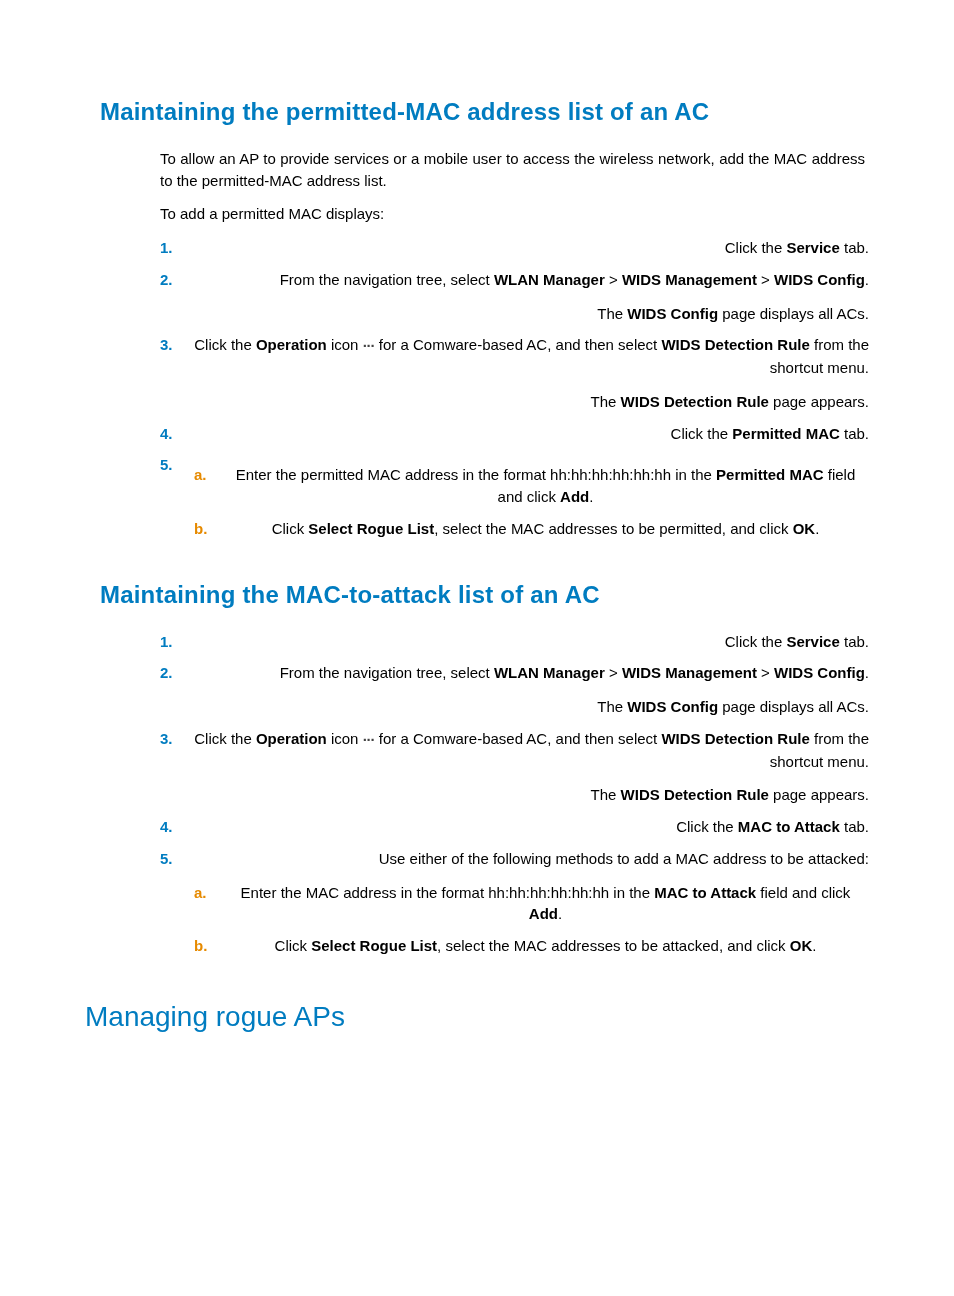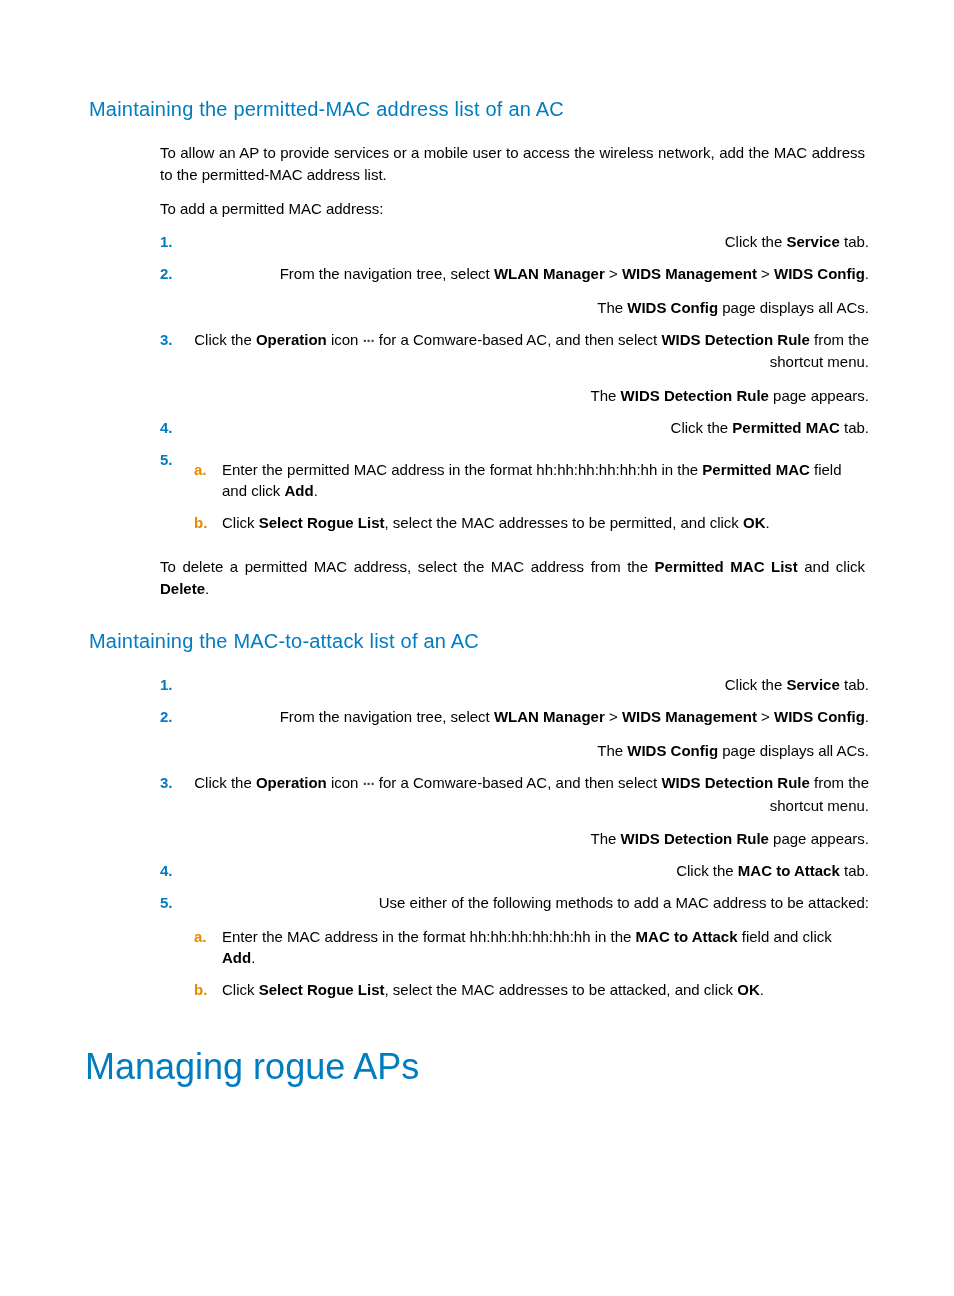--- a/index.html
+++ b/index.html
@@ -15,10 +15,10 @@
   h2 {
     font-family: "Arial Narrow", Arial, sans-serif;
     font-stretch: condensed;
-    font-weight: 400;
+    font-weight: 700;
     color: #007cc0;
-    font-size: 20px;
-    margin: 0 0 18px 4px;
+    font-size: 24px;
+    margin: 0 0 18px 15px;
     letter-spacing: 0.2px;
   }
   h1.big {

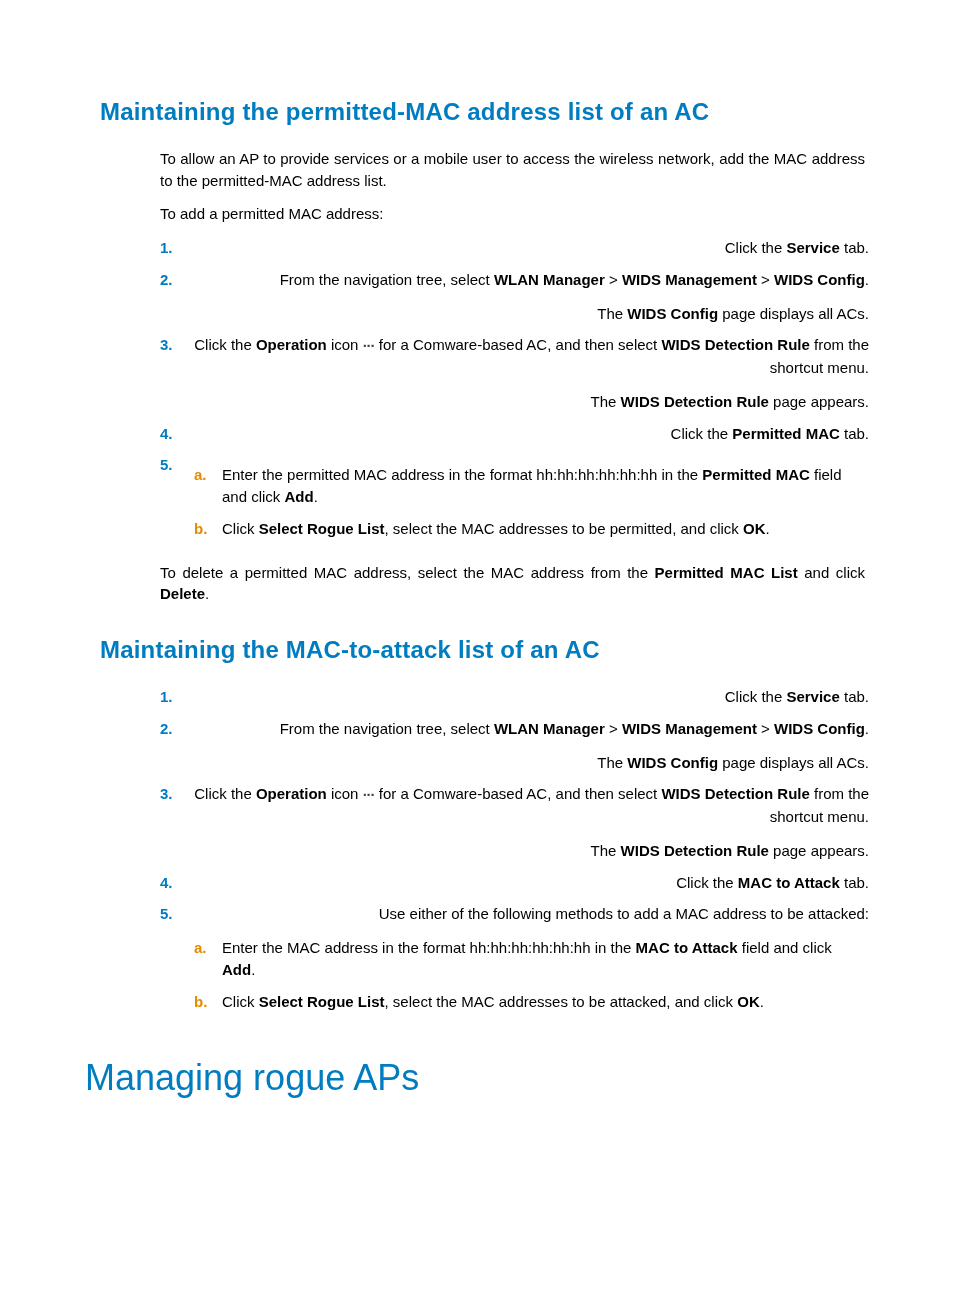--- a/index.html
+++ b/index.html
@@ -87,7 +87,7 @@
 <h2>Maintaining the permitted-MAC address list of an AC</h2>
 <div class="block">
   <p>To allow an AP to provide services or a mobile user to access the wireless network, add the MAC address to the permitted-MAC address list.</p>
-  <p>To add a permitted MAC address:</p>
+  <p>To add a permitted MAC displays:</p>
   <ol class="num">
     <li>
       <span class="marker">1.</span>

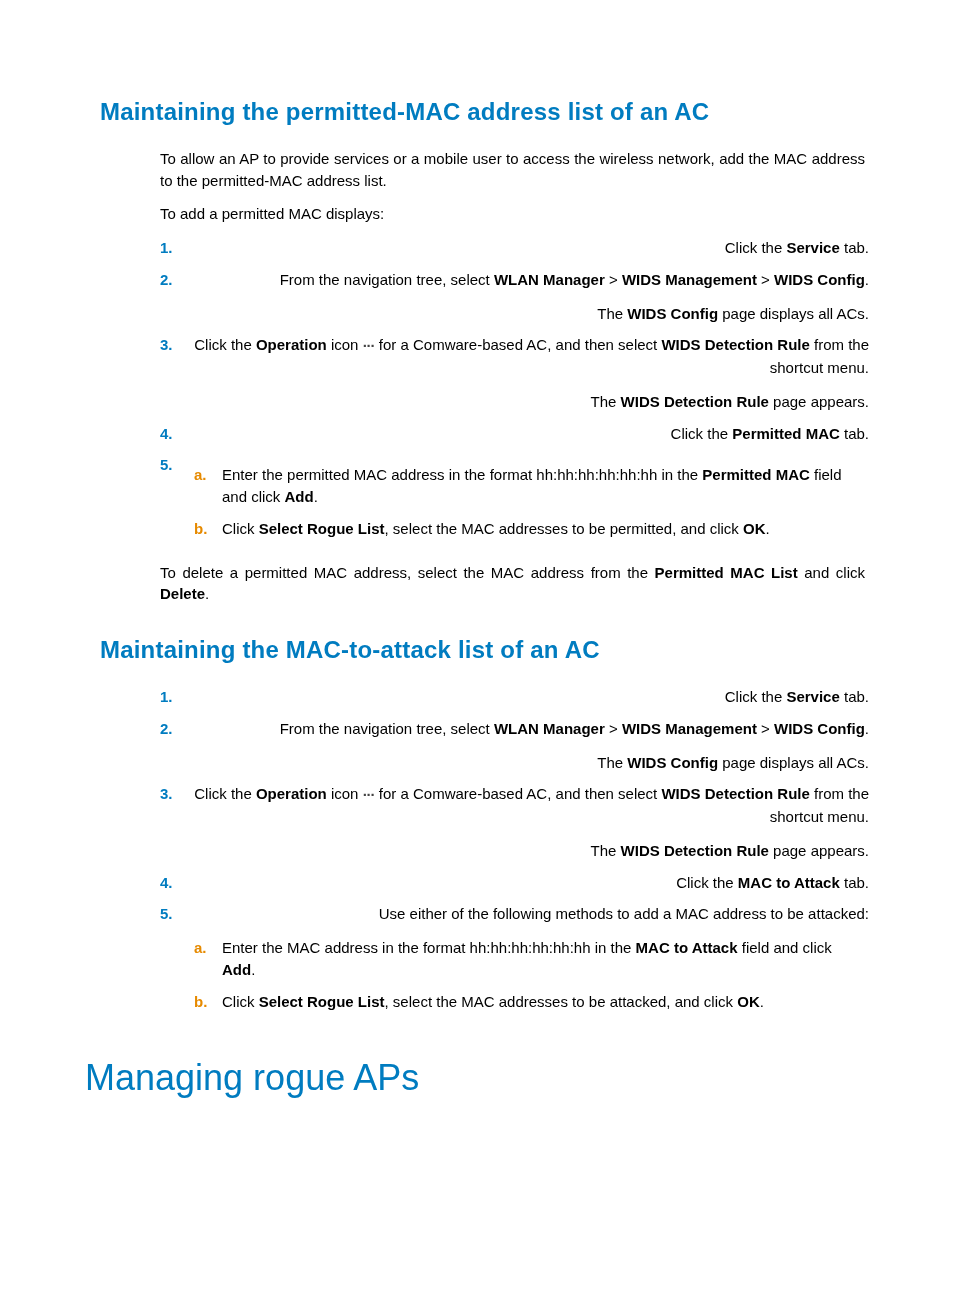--- a/index.html
+++ b/index.html
@@ -71,6 +71,7 @@
   }
   ol.alpha > li > .acontent {
     flex: 1;
+    text-align: center;
   }
   .b { font-weight: bold; }
   .dots-icon {

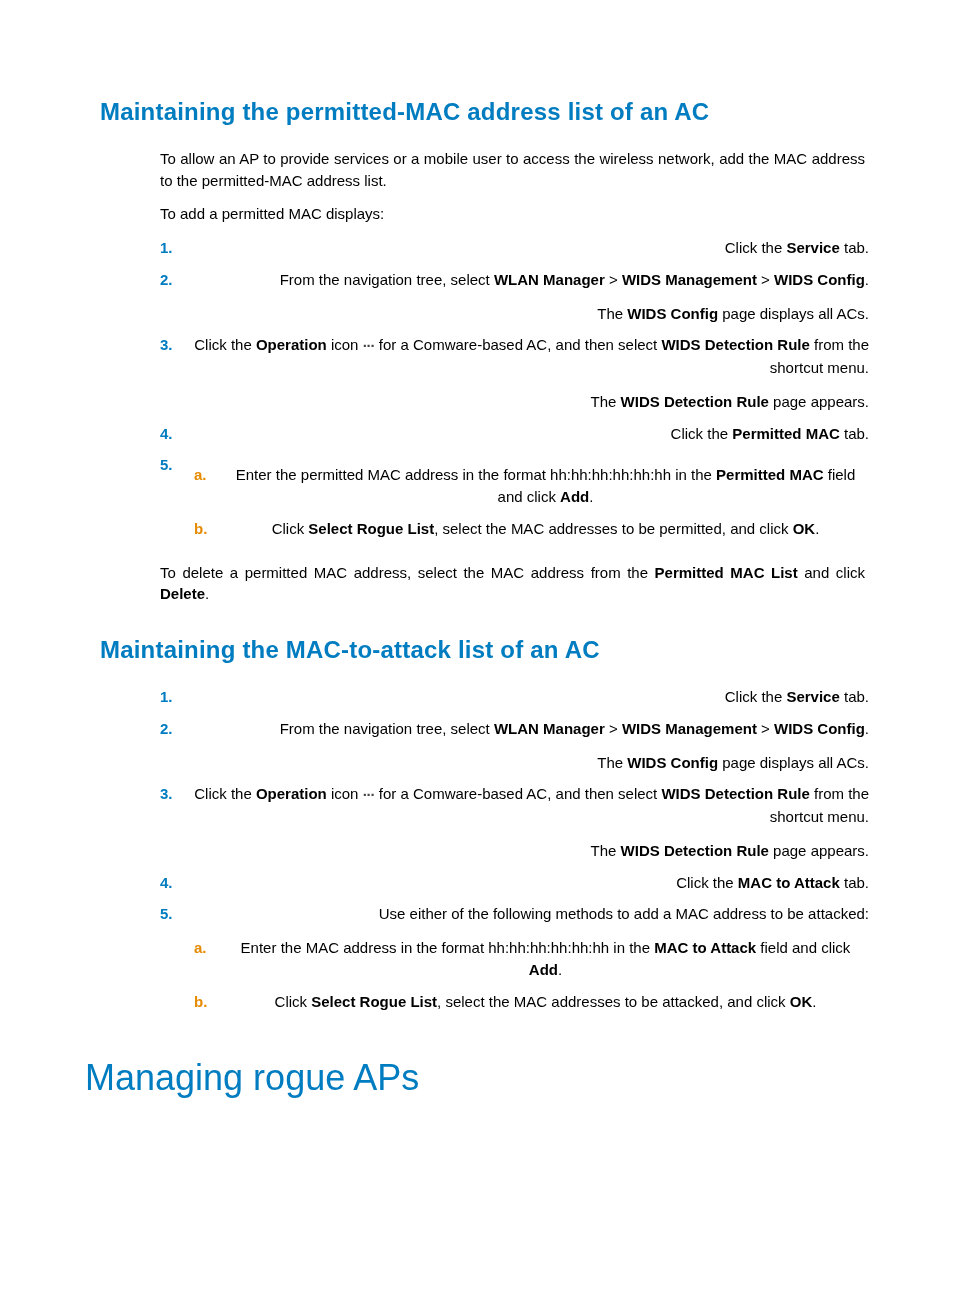--- a/index.html
+++ b/index.html
@@ -132,7 +132,6 @@
       </div>
     </li>
   </ol>
-  <p><span>To delete a permitted MAC address, select the MAC address from the </span><span class="b">Permitted MAC List</span><span> and click </span><span class="b">Delete</span><span>.</span></p>
 </div>
 
 <h2 style="margin-top:28px;">Maintaining the MAC-to-attack list of an AC</h2>

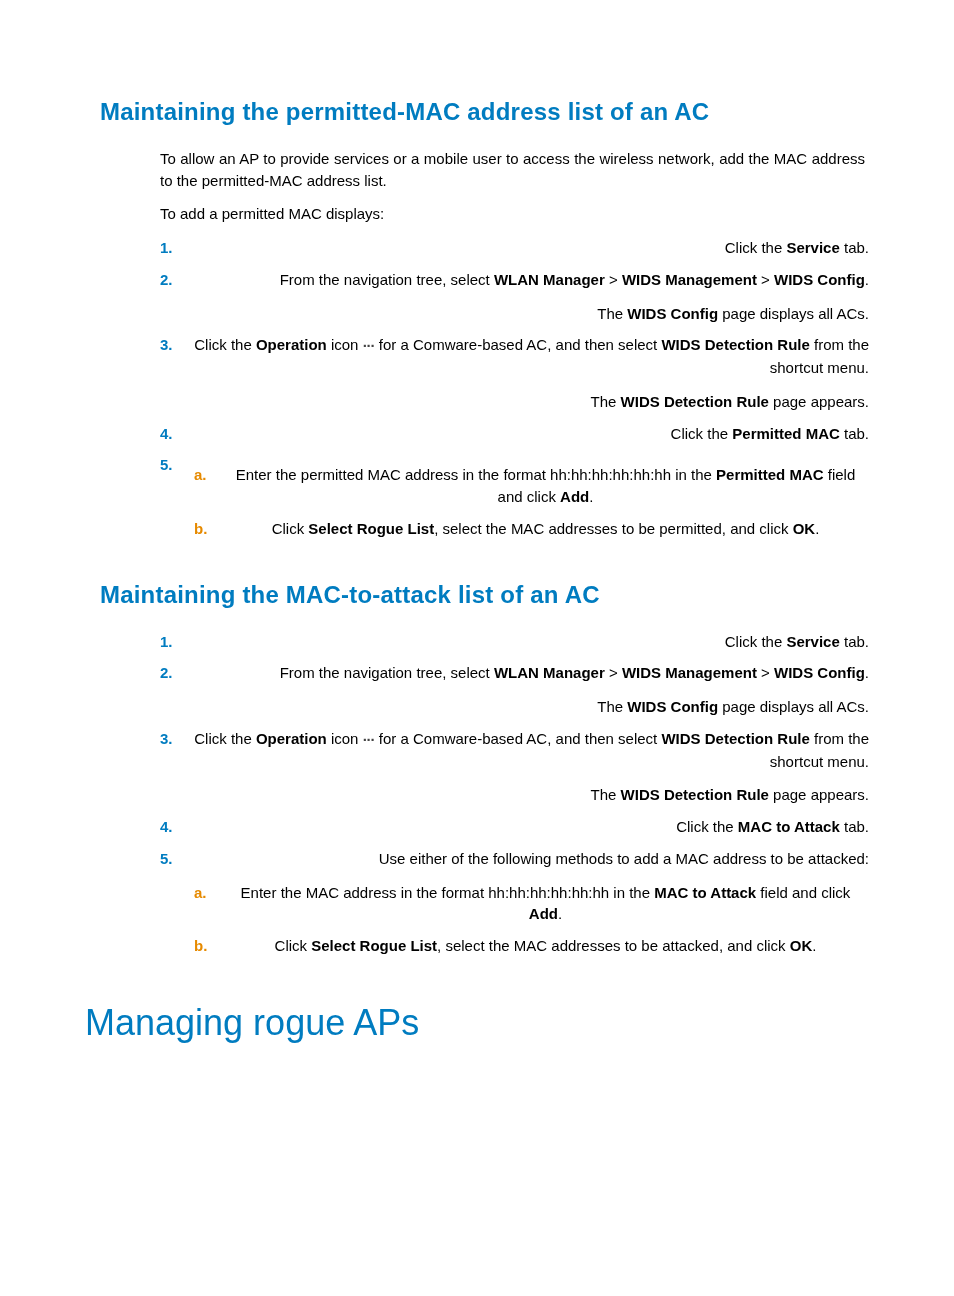--- a/index.html
+++ b/index.html
@@ -26,7 +26,7 @@
     font-stretch: condensed;
     font-weight: 400;
     color: #007cc0;
-    font-size: 36px;
+    font-size: 28px;
     margin: 30px 0 22px 0;
   }
   .block {

